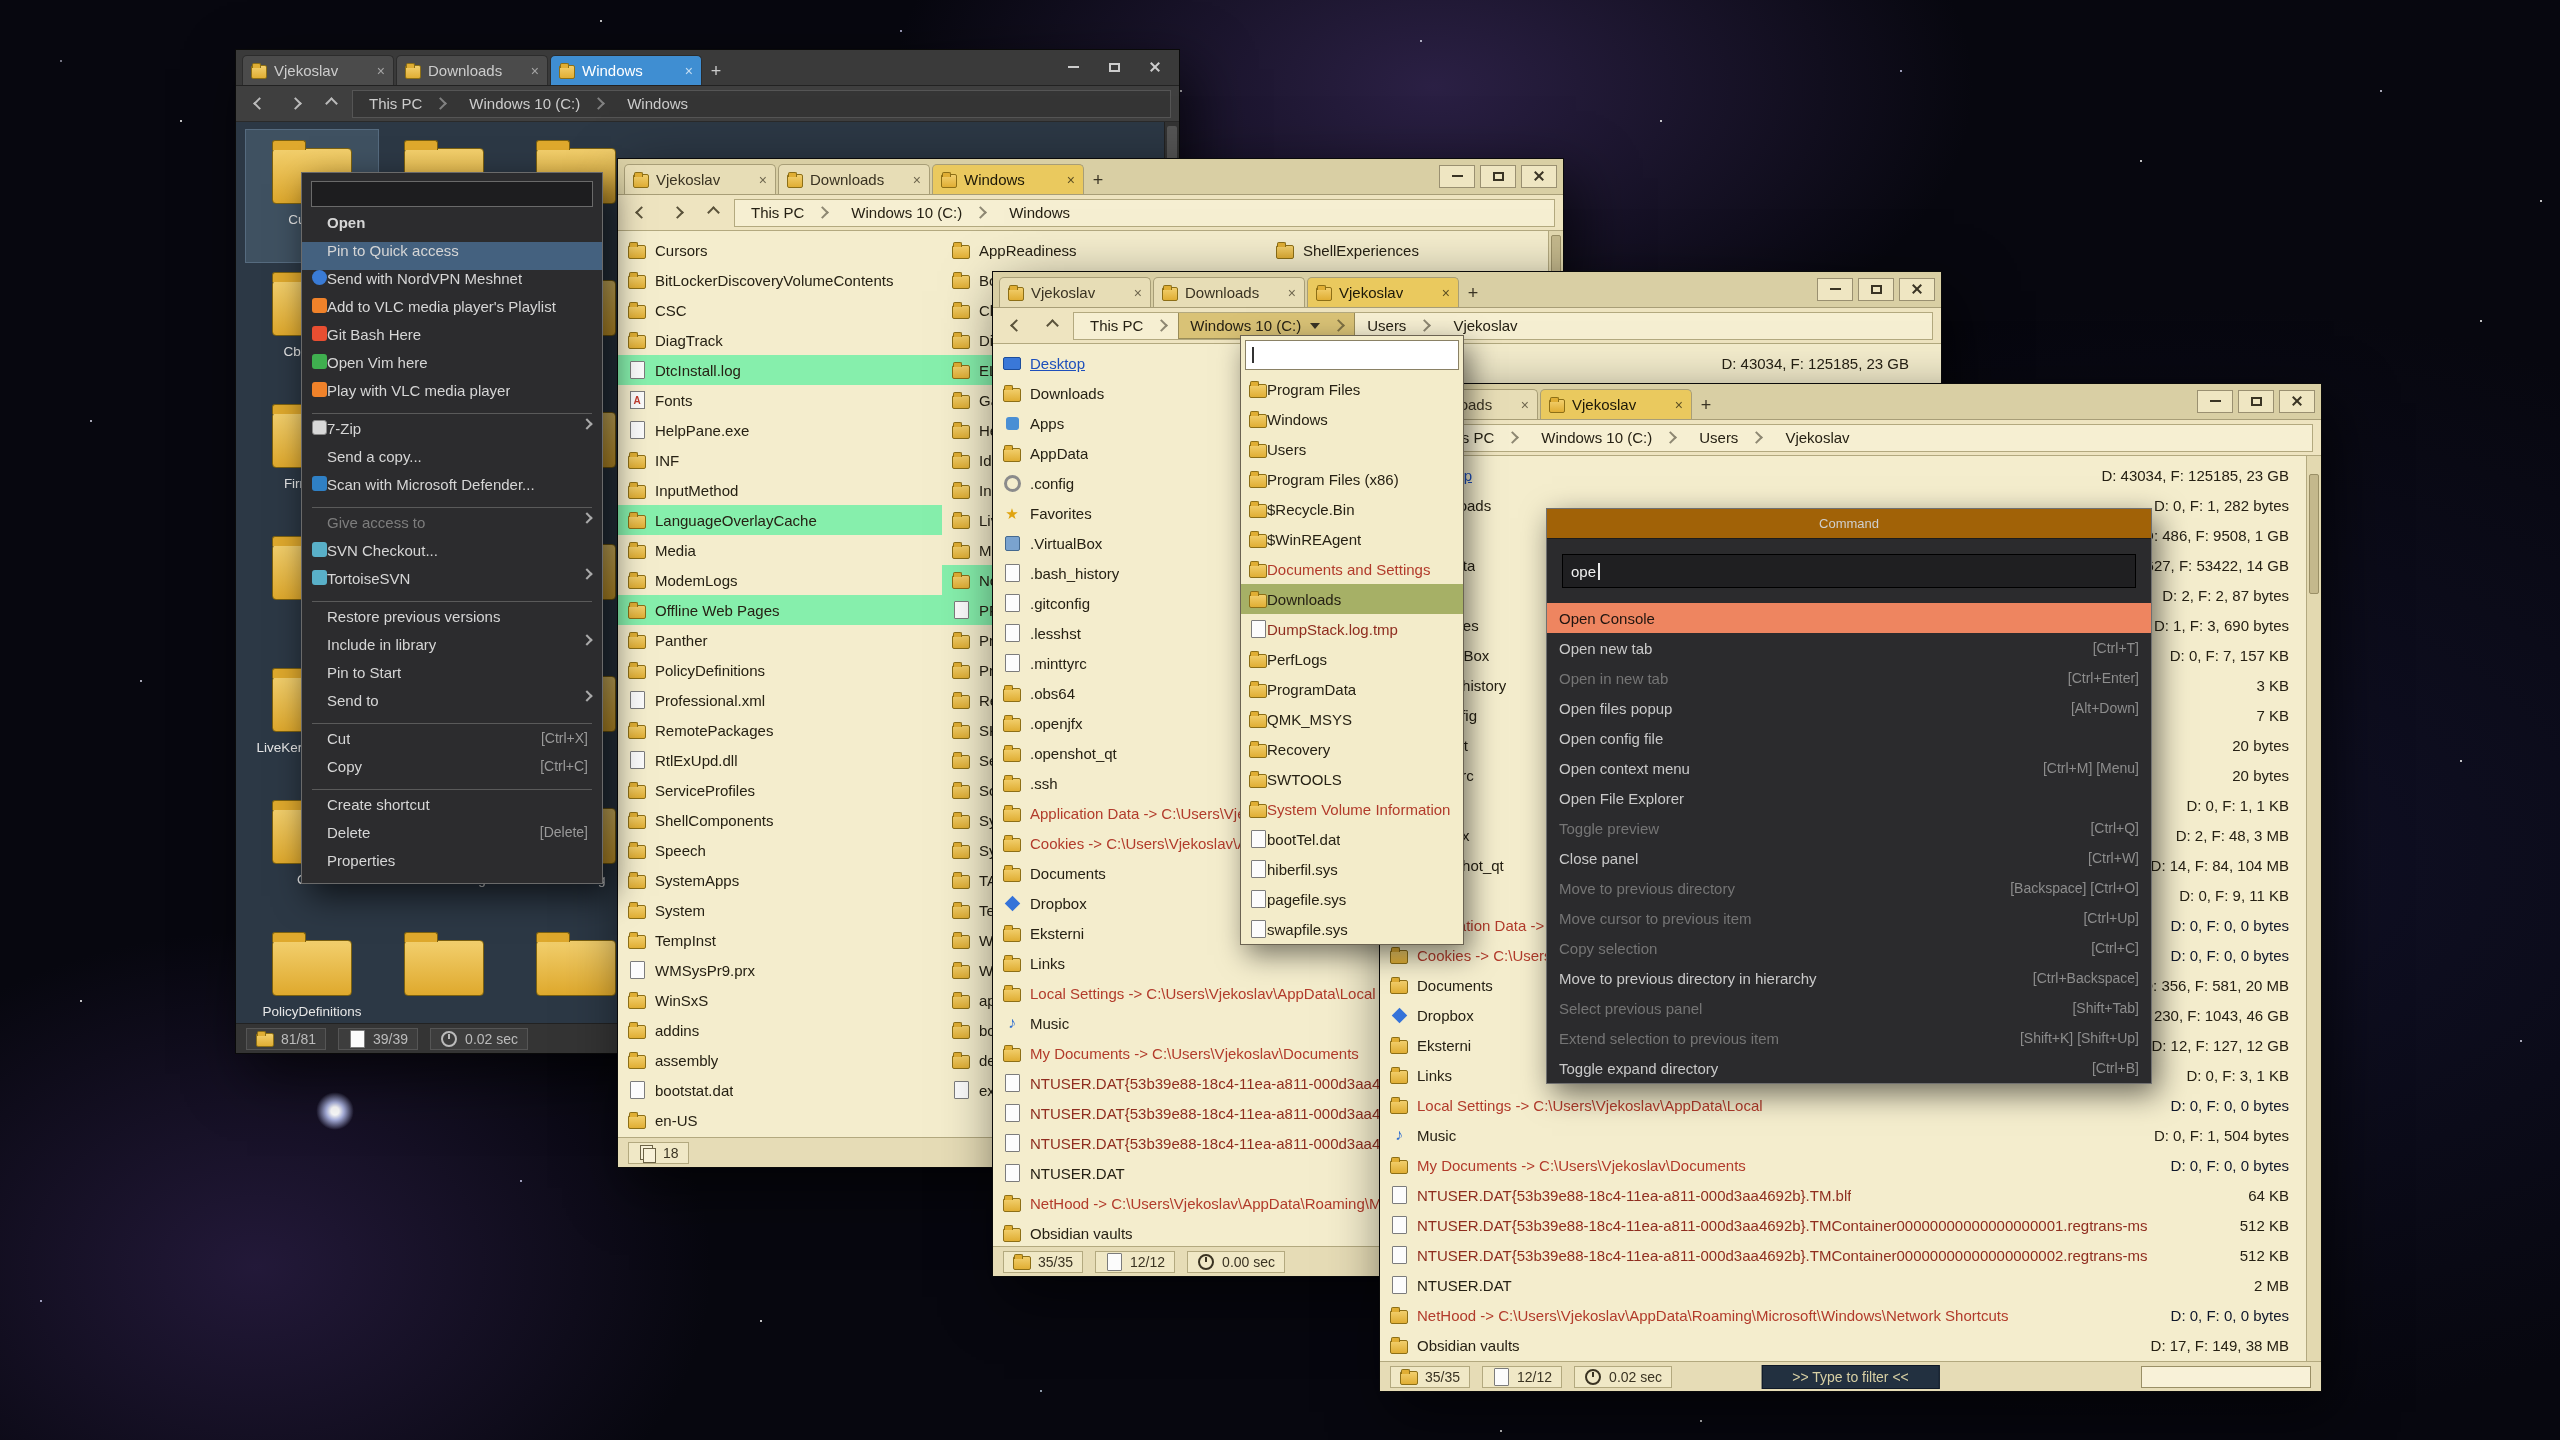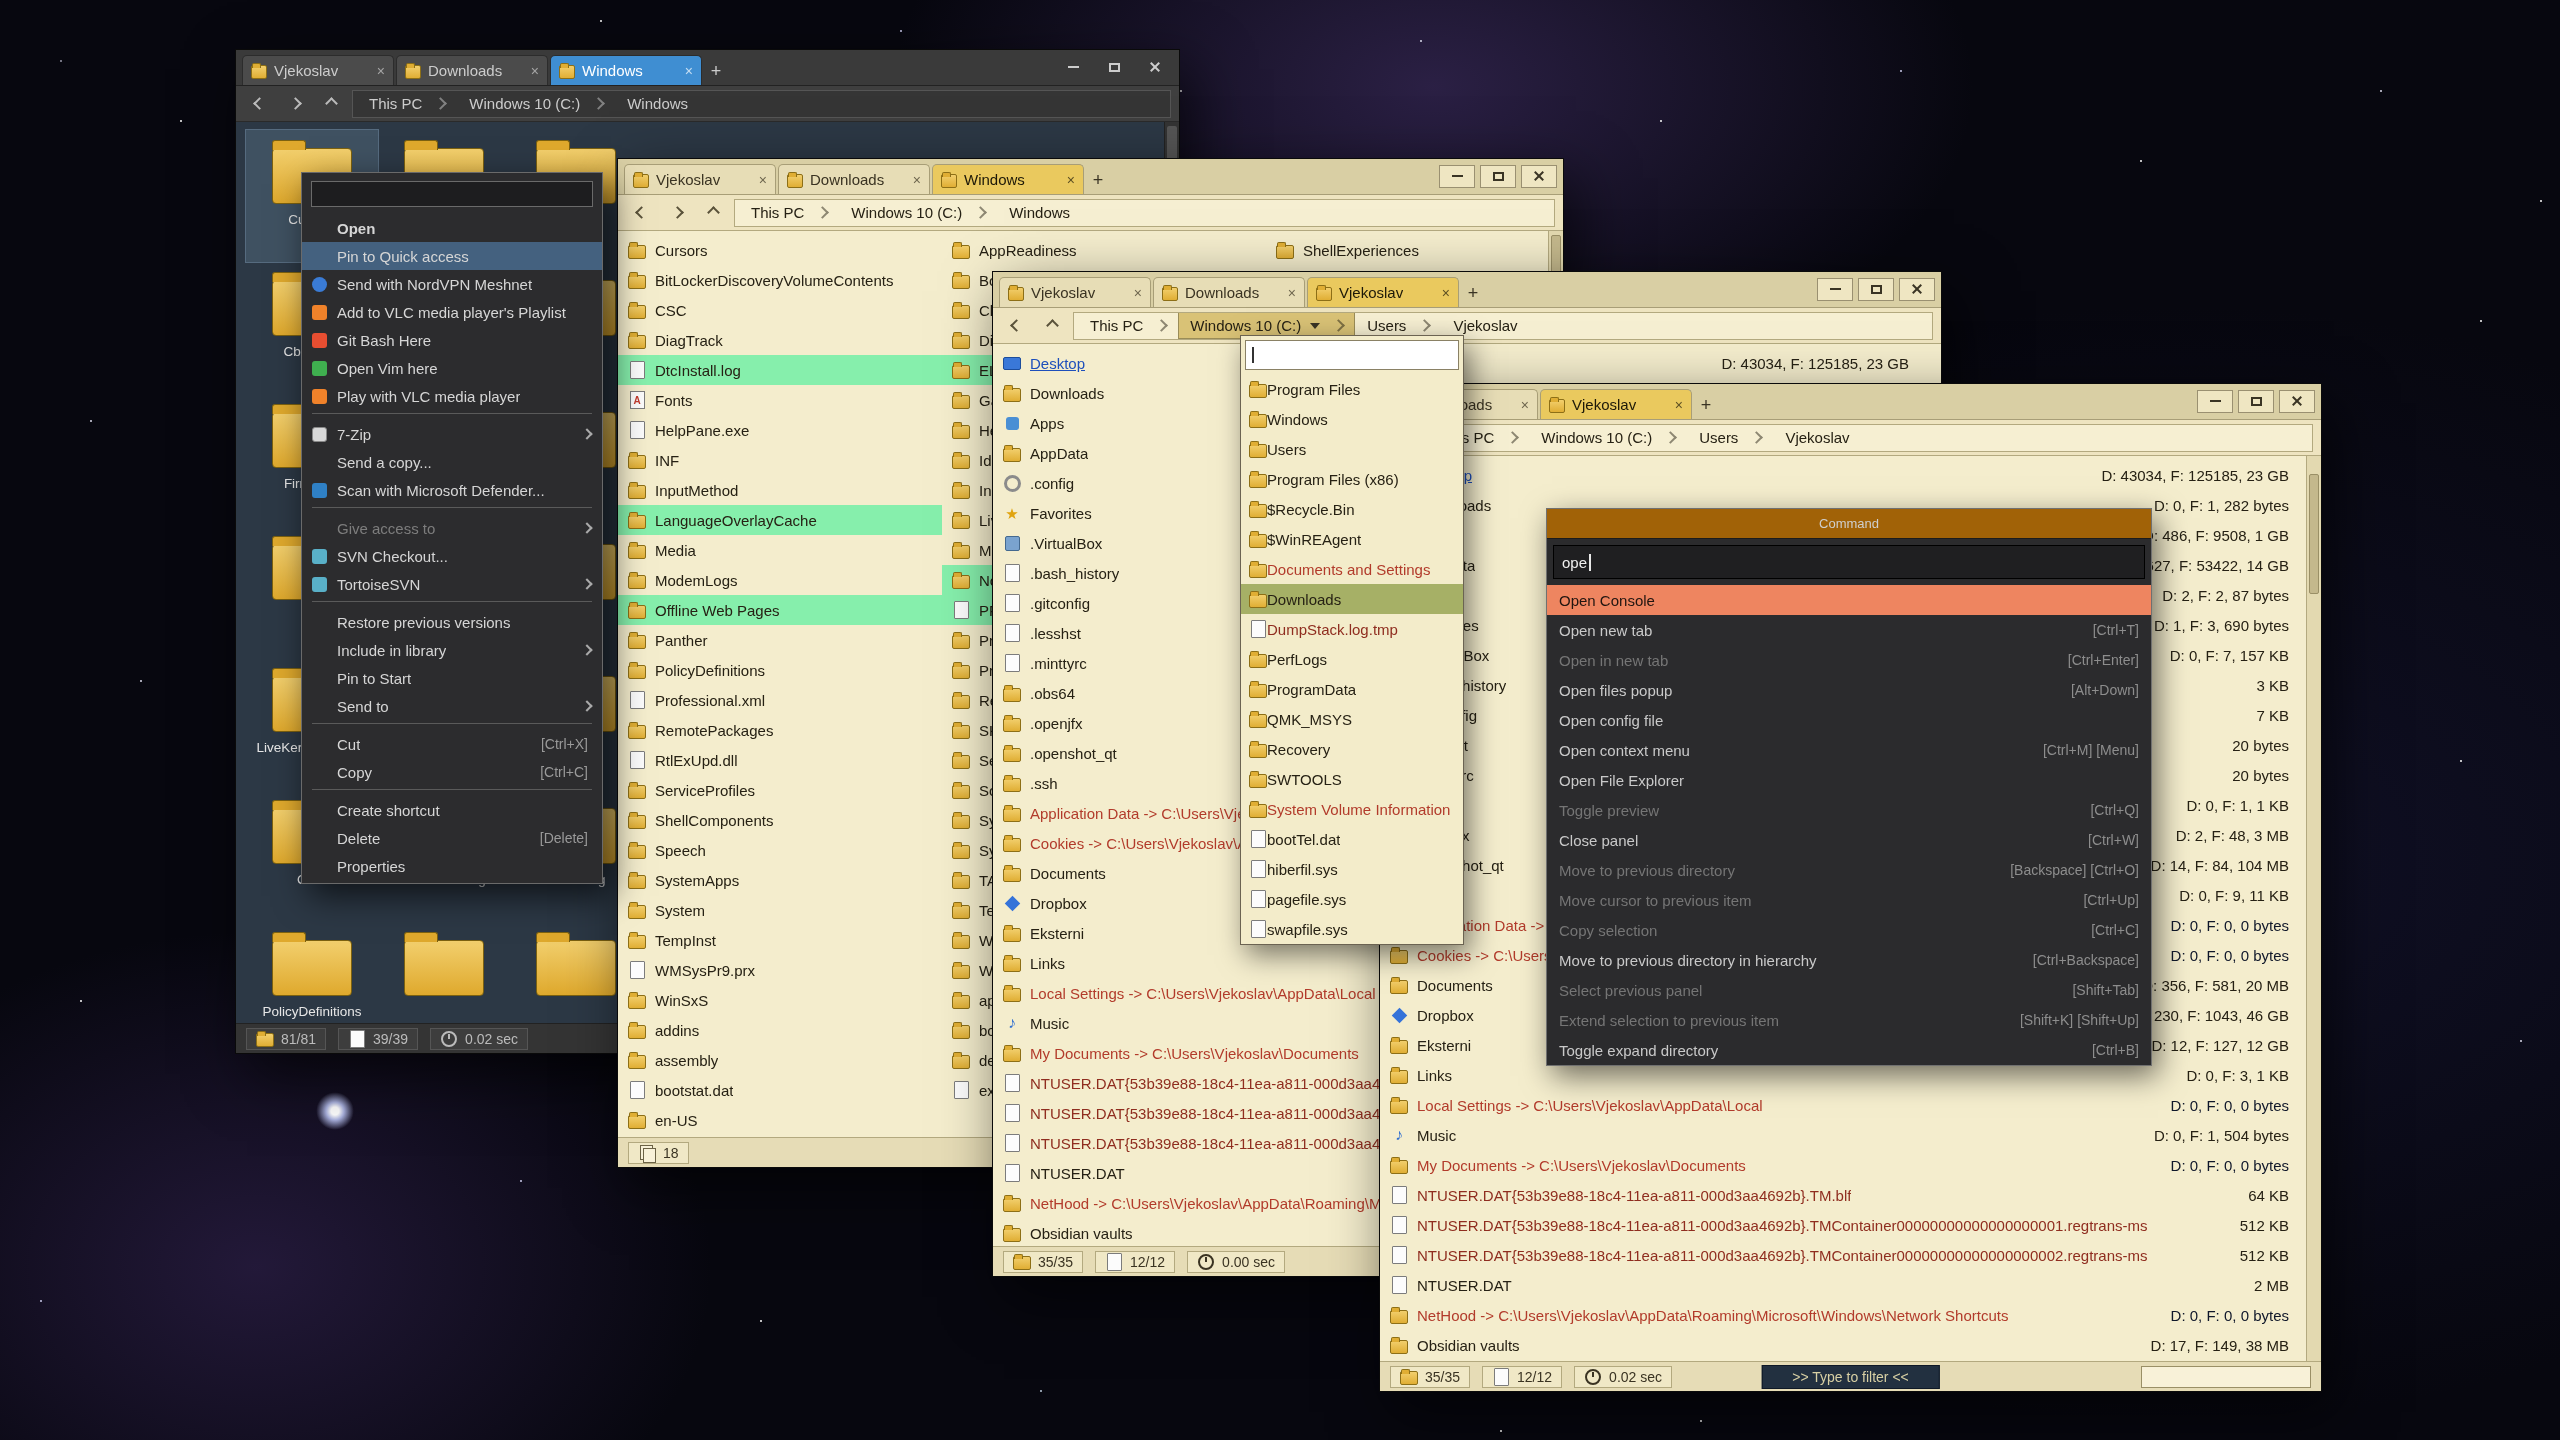--- a/index.html
+++ b/index.html
@@ -140,7 +140,7 @@
 
 #ctxmenu{position:absolute;left:301px;top:172px;width:302px;z-index:50;background:#2c2c2e;
   border:1px solid #6a6a6a;box-shadow:8px 12px 32px rgba(0,0,0,.65);padding:3px 0;color:#d6d6d6;font-size:15px}
-.mrow{display:flex;align-items:center;height:28px;padding:0 14px 0 10px;gap:10px;position:relative}
+.mrow{display:flex;height:28px;padding:0 14px 0 10px;position:relative}
 .mrow .mlbl{white-space:nowrap;overflow:hidden}
 .mrow .mshort{margin-left:auto;color:#9a9a9a;font-size:14px;flex:none}
 .mrow.bold{font-weight:bold}

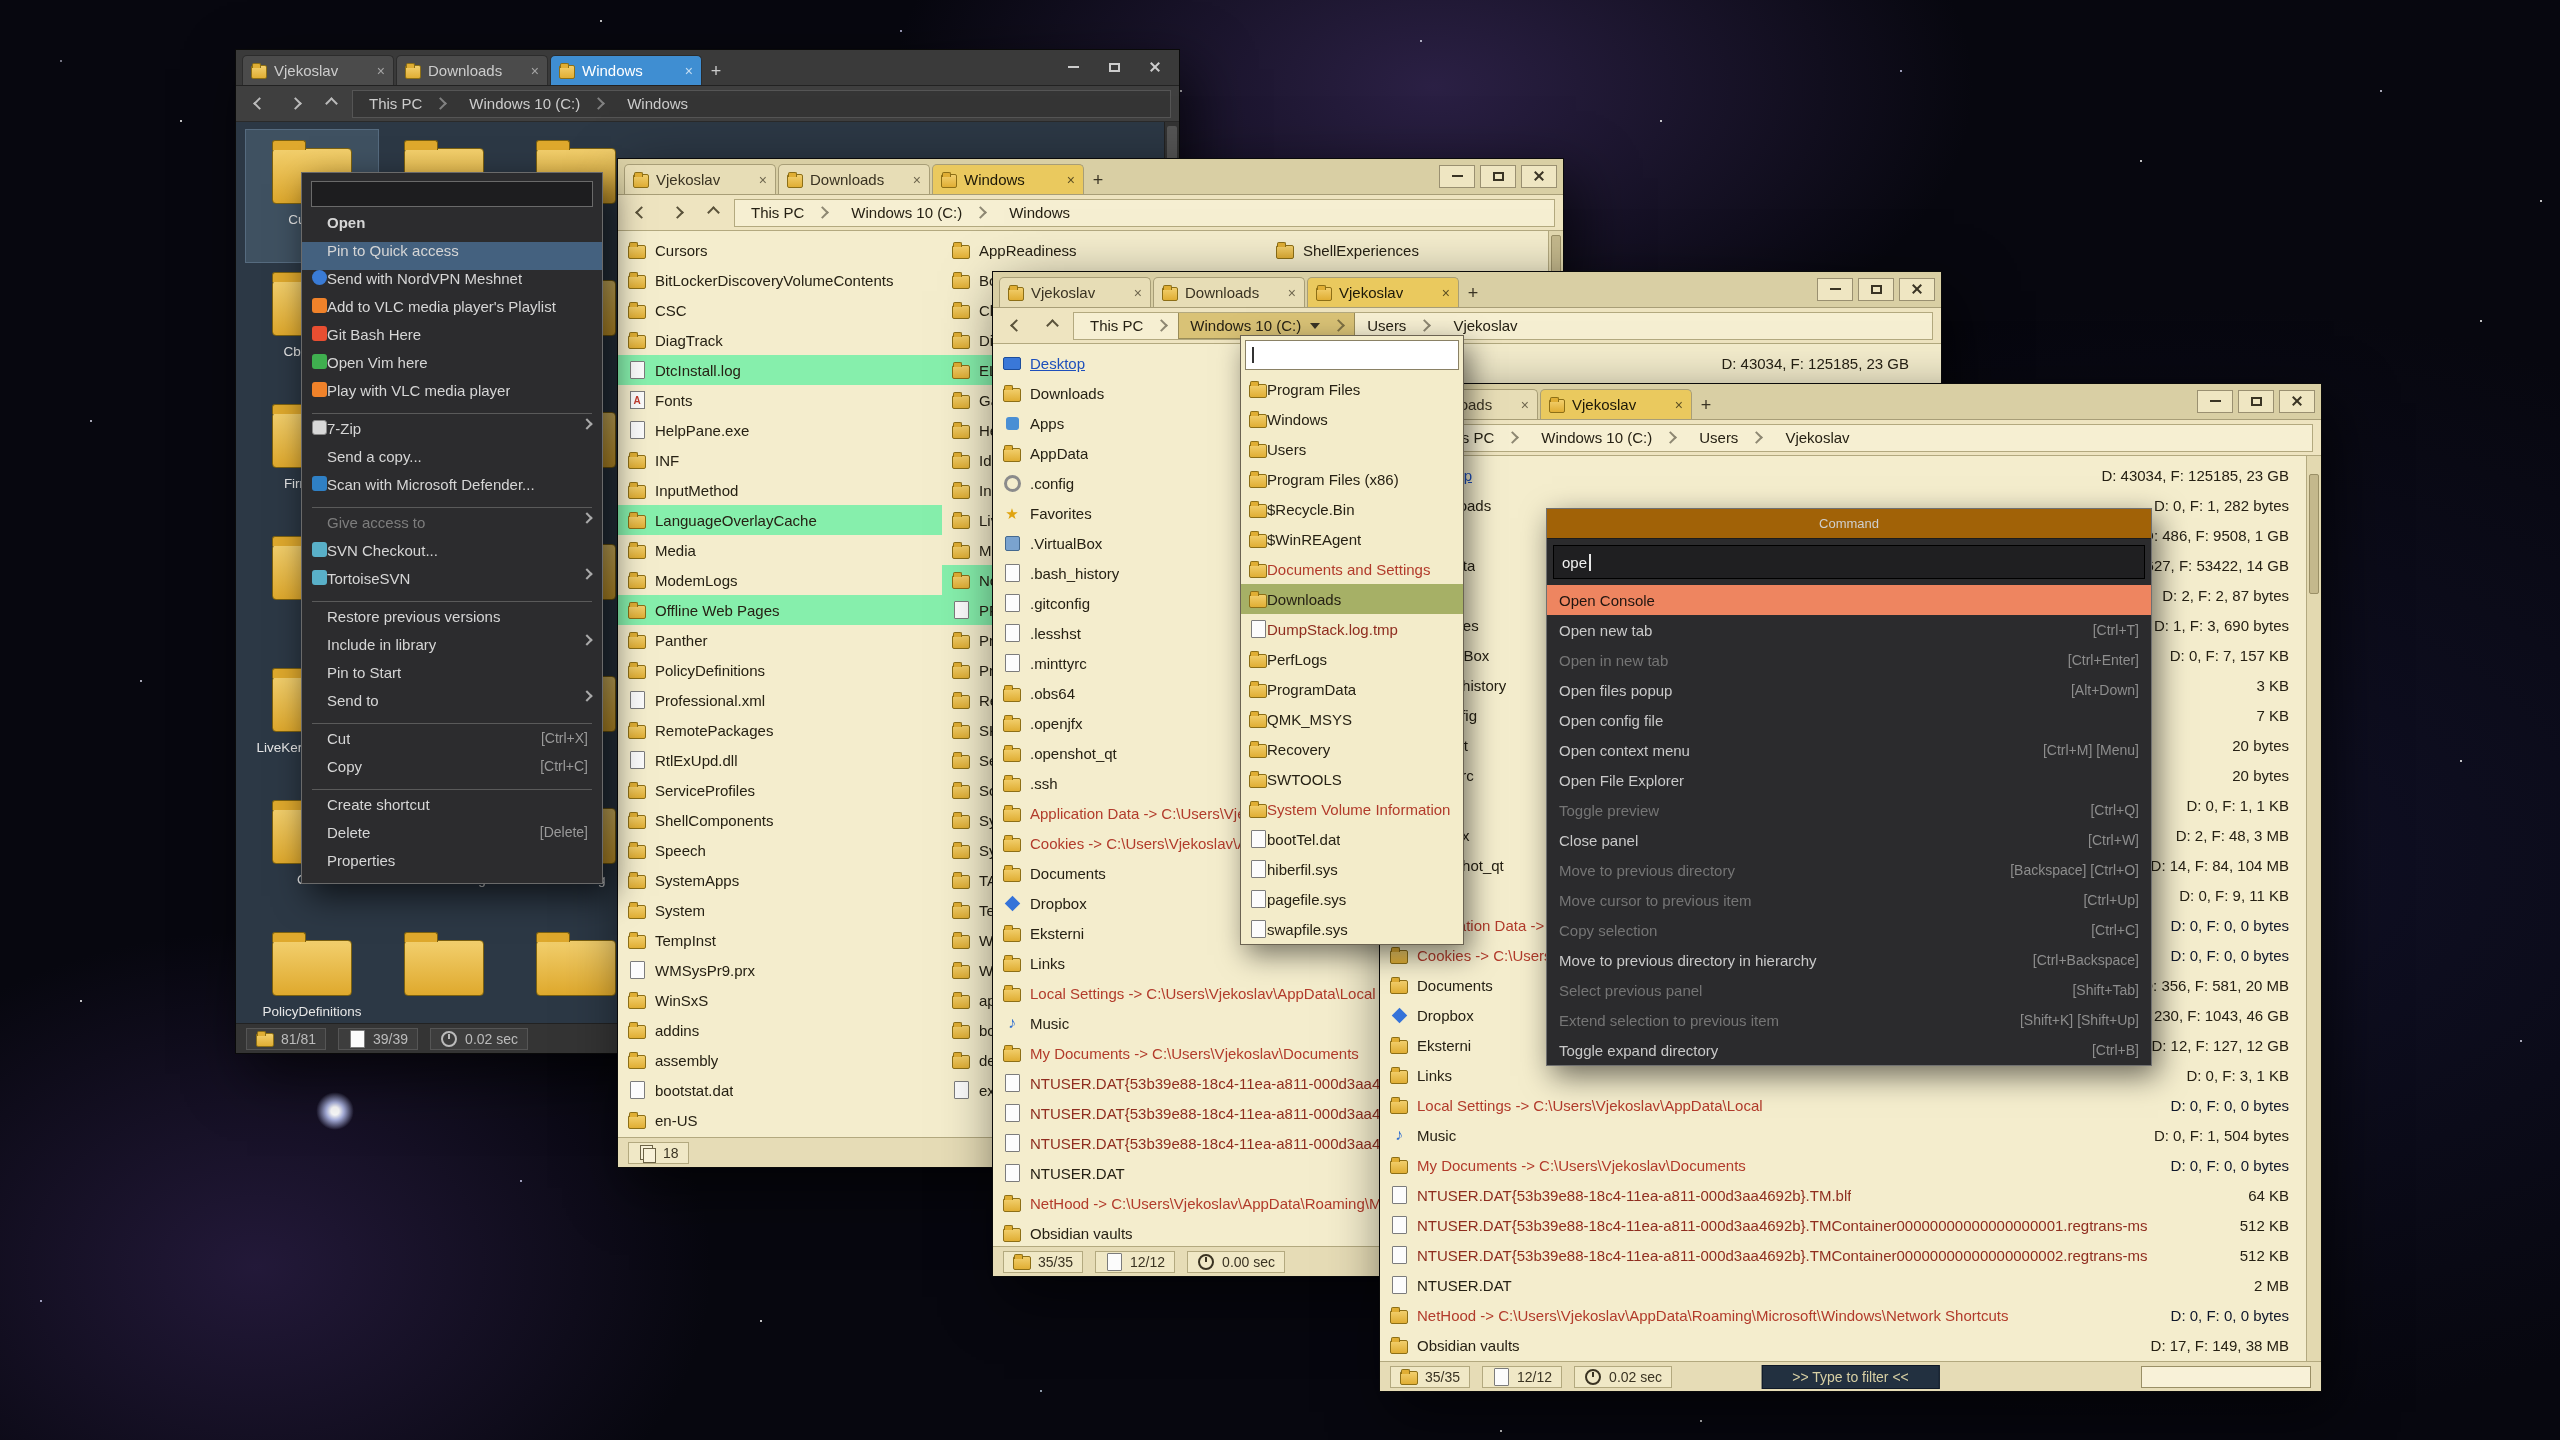--- a/index.html
+++ b/index.html
@@ -165,7 +165,7 @@
   border:1px solid #707070;box-shadow:6px 10px 28px rgba(0,0,0,.55);color:#c9c9c9}
 .ptitle{height:30px;display:flex;align-items:center;justify-content:center;font-size:13px;color:#cfcfcf;
   background:#a16207;border-bottom:1px solid #1c1c1c}
-.pinput{height:34px;margin:6px;background:#1f1f21;border:1px solid #000;display:flex;align-items:center;
+.pinput{height:34px;margin:15px;background:#1f1f21;border:1px solid #000;display:flex;align-items:center;
   padding:0 8px;font-size:15px;color:#f0f0f0}
 .caret{display:inline-block;width:2px;height:17px;background:#e8e8e8;margin-left:2px}
 .prow{display:flex;align-items:center;height:30px;padding:0 12px;font-size:15px}

